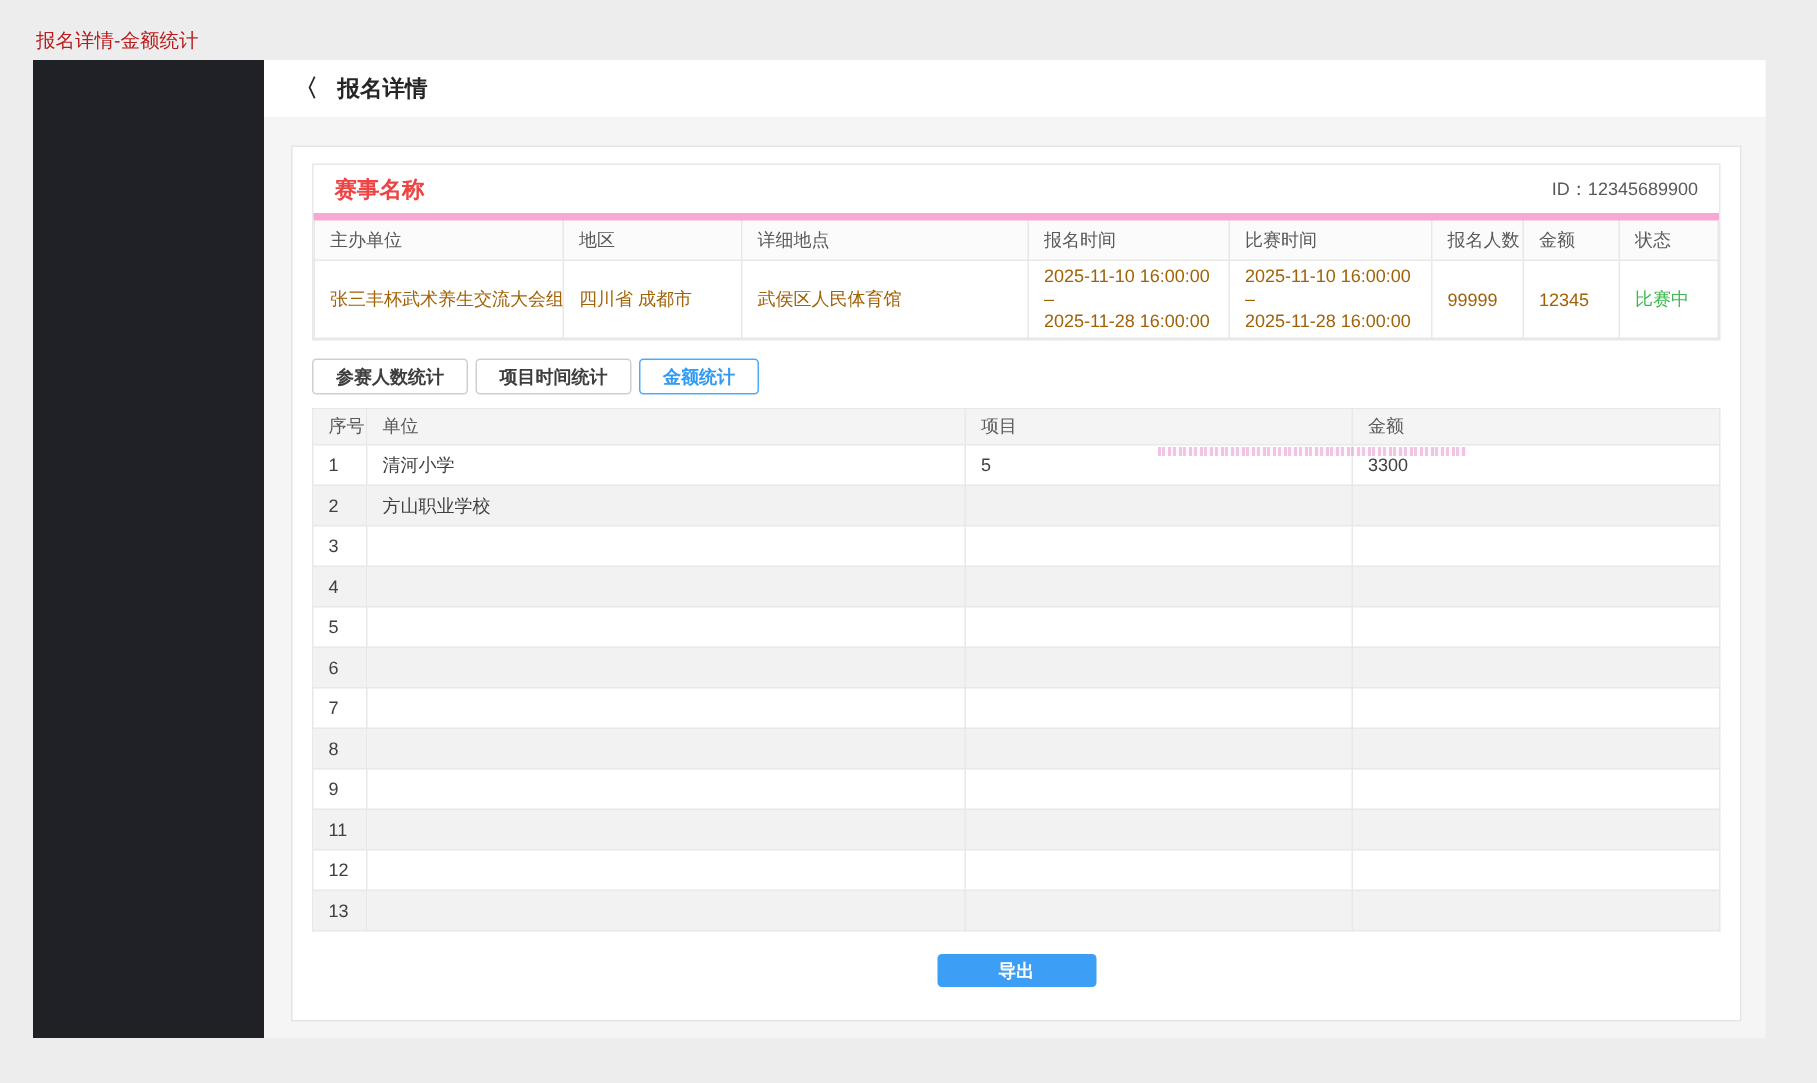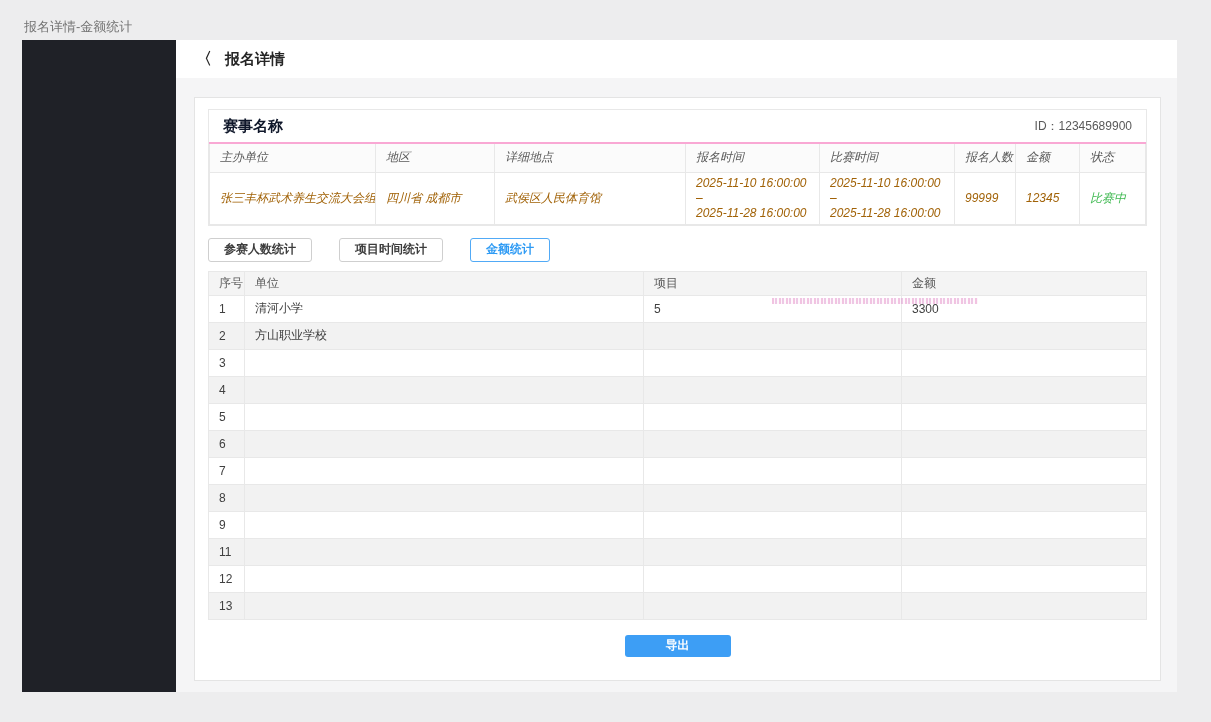--- a/index.html
+++ b/index.html
@@ -14,7 +14,7 @@
   }
   .page-title {
     position:absolute; left:24px; top:18px;
-    font-size:13px; color:#737373;
+    font-size:13px; color:#b91c1c;
   }
   .frame {
     position:absolute; left:22px; top:40px;

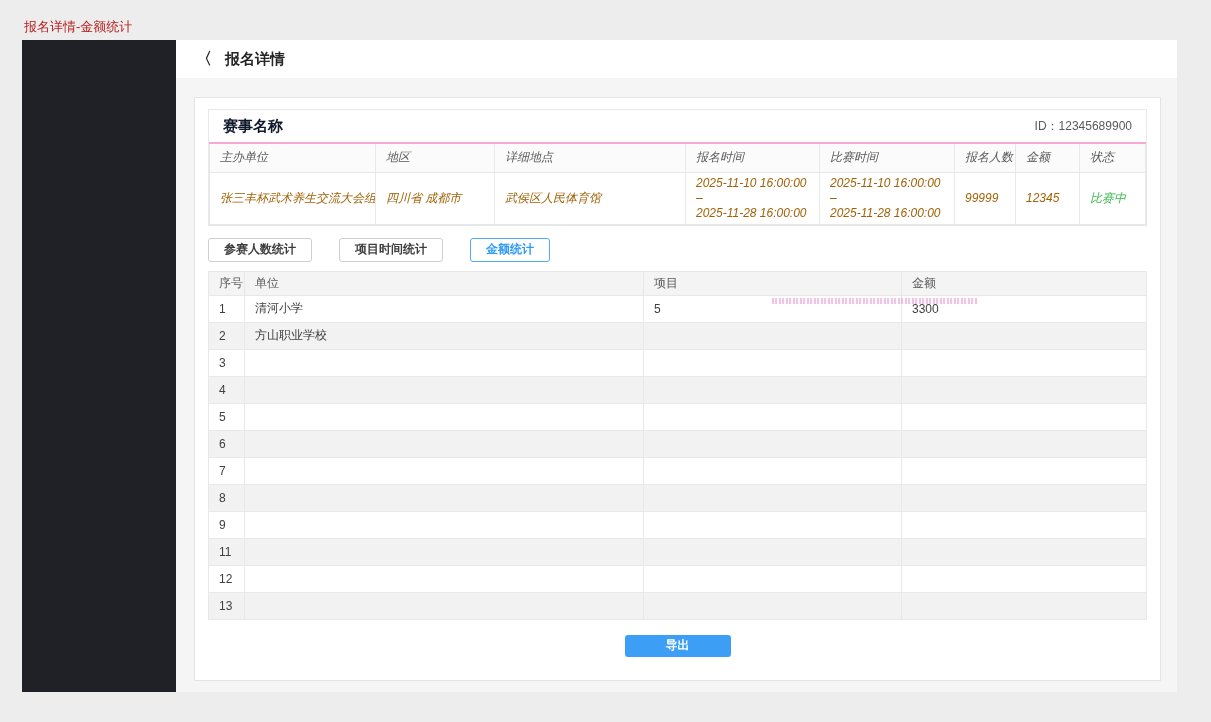--- a/index.html
+++ b/index.html
@@ -57,7 +57,7 @@
     height:32px; display:flex; align-items:center;
     justify-content:space-between; padding:0 14px;
   }
-  .event-title { font-size:15px; font-weight:bold; color:#0f172a; }
+  .event-title { font-size:15px; font-weight:bold; color:#ef4444; }
   .event-id { font-size:12px; color:#595959; }
   table { border-collapse:collapse; width:100%; table-layout:fixed; }
   .event-table td, .event-table th,

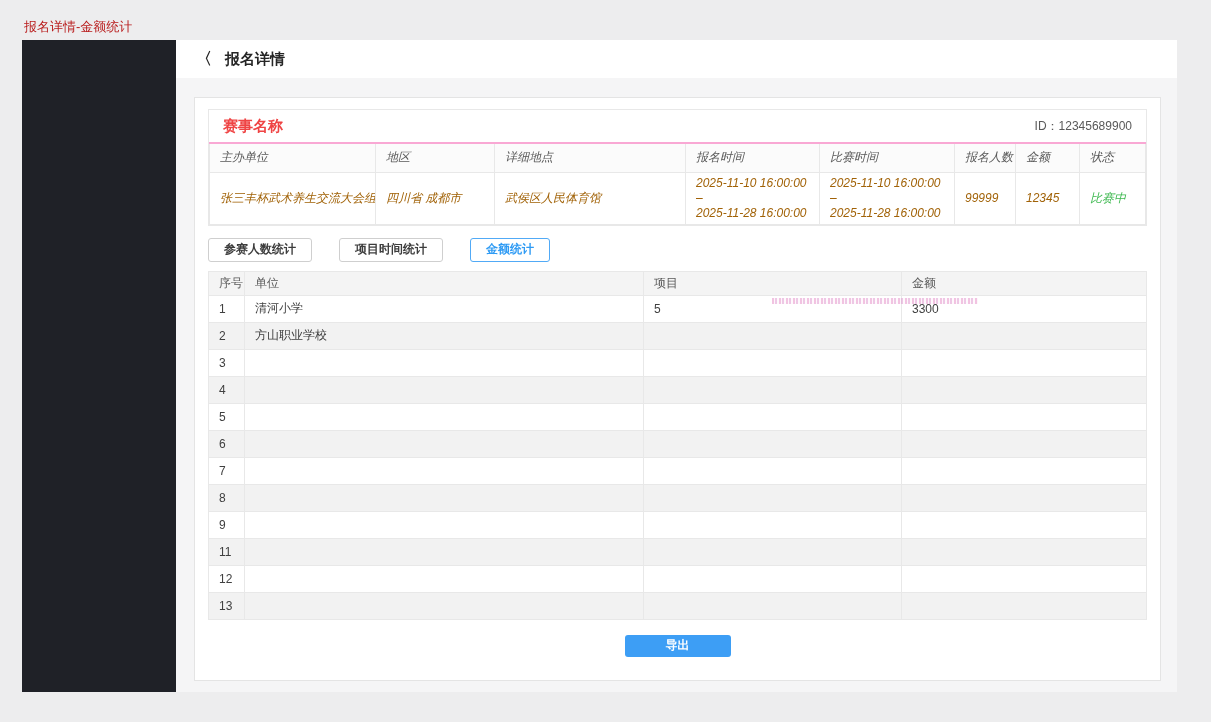--- a/index.html
+++ b/index.html
@@ -67,7 +67,7 @@
     font-weight:normal; font-size:12px;
     overflow:hidden; white-space:nowrap;
   }
-  .event-table { border-top:2px solid #f9a8d4;font-style:italic; }
+  .event-table { border-top:5px solid #f9a8d4; }
   .event-table th { height:29px; color:#595959; background:#fbfbfb; }
   .event-table td { height:36px; color:#a16207; }
   .event-table td.times { line-height:15px; padding-top:3px; padding-bottom:3px; white-space:normal; }

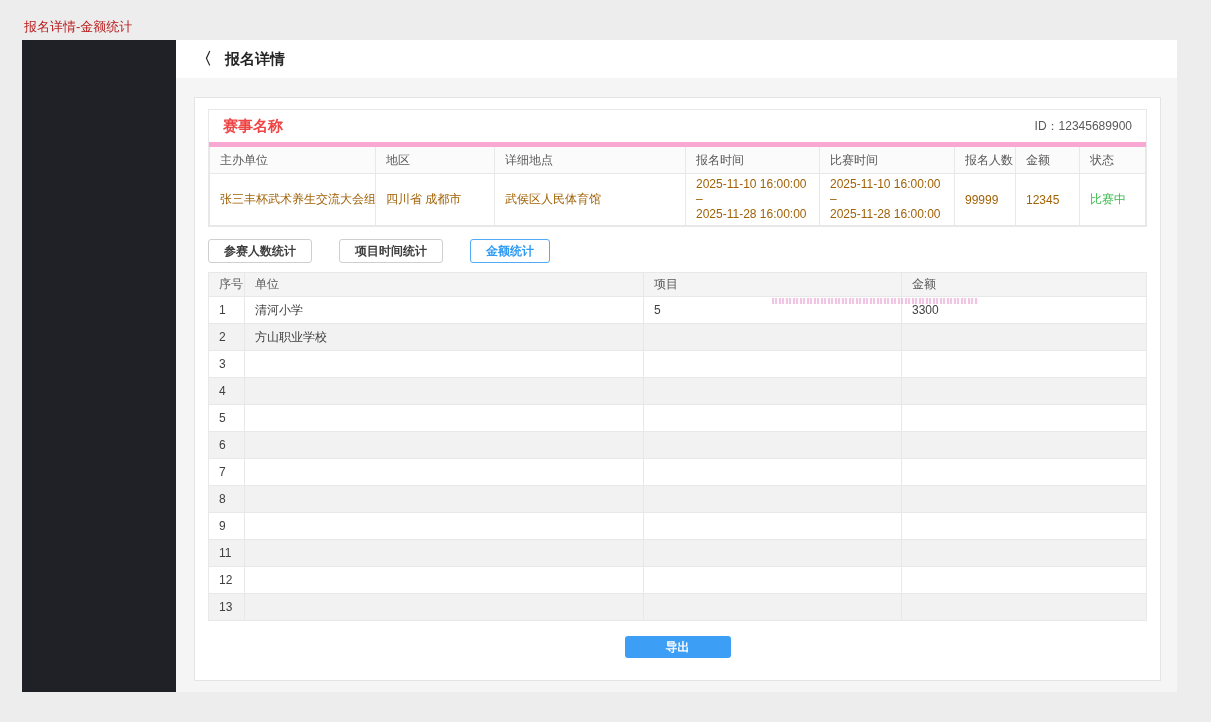--- a/index.html
+++ b/index.html
@@ -73,7 +73,7 @@
   .event-table td.times { line-height:15px; padding-top:3px; padding-bottom:3px; white-space:normal; }
   .status-cell { font-weight:bold; }
   
-  .tabs-row { margin-top:12px; display:flex; gap:27px; }
+  .tabs-row { margin-top:12px; display:flex; gap:5px; }
   .tab-btn {
     height:24px; padding:0 15px;
     border:1px solid #cfcfcf; border-radius:3px;

